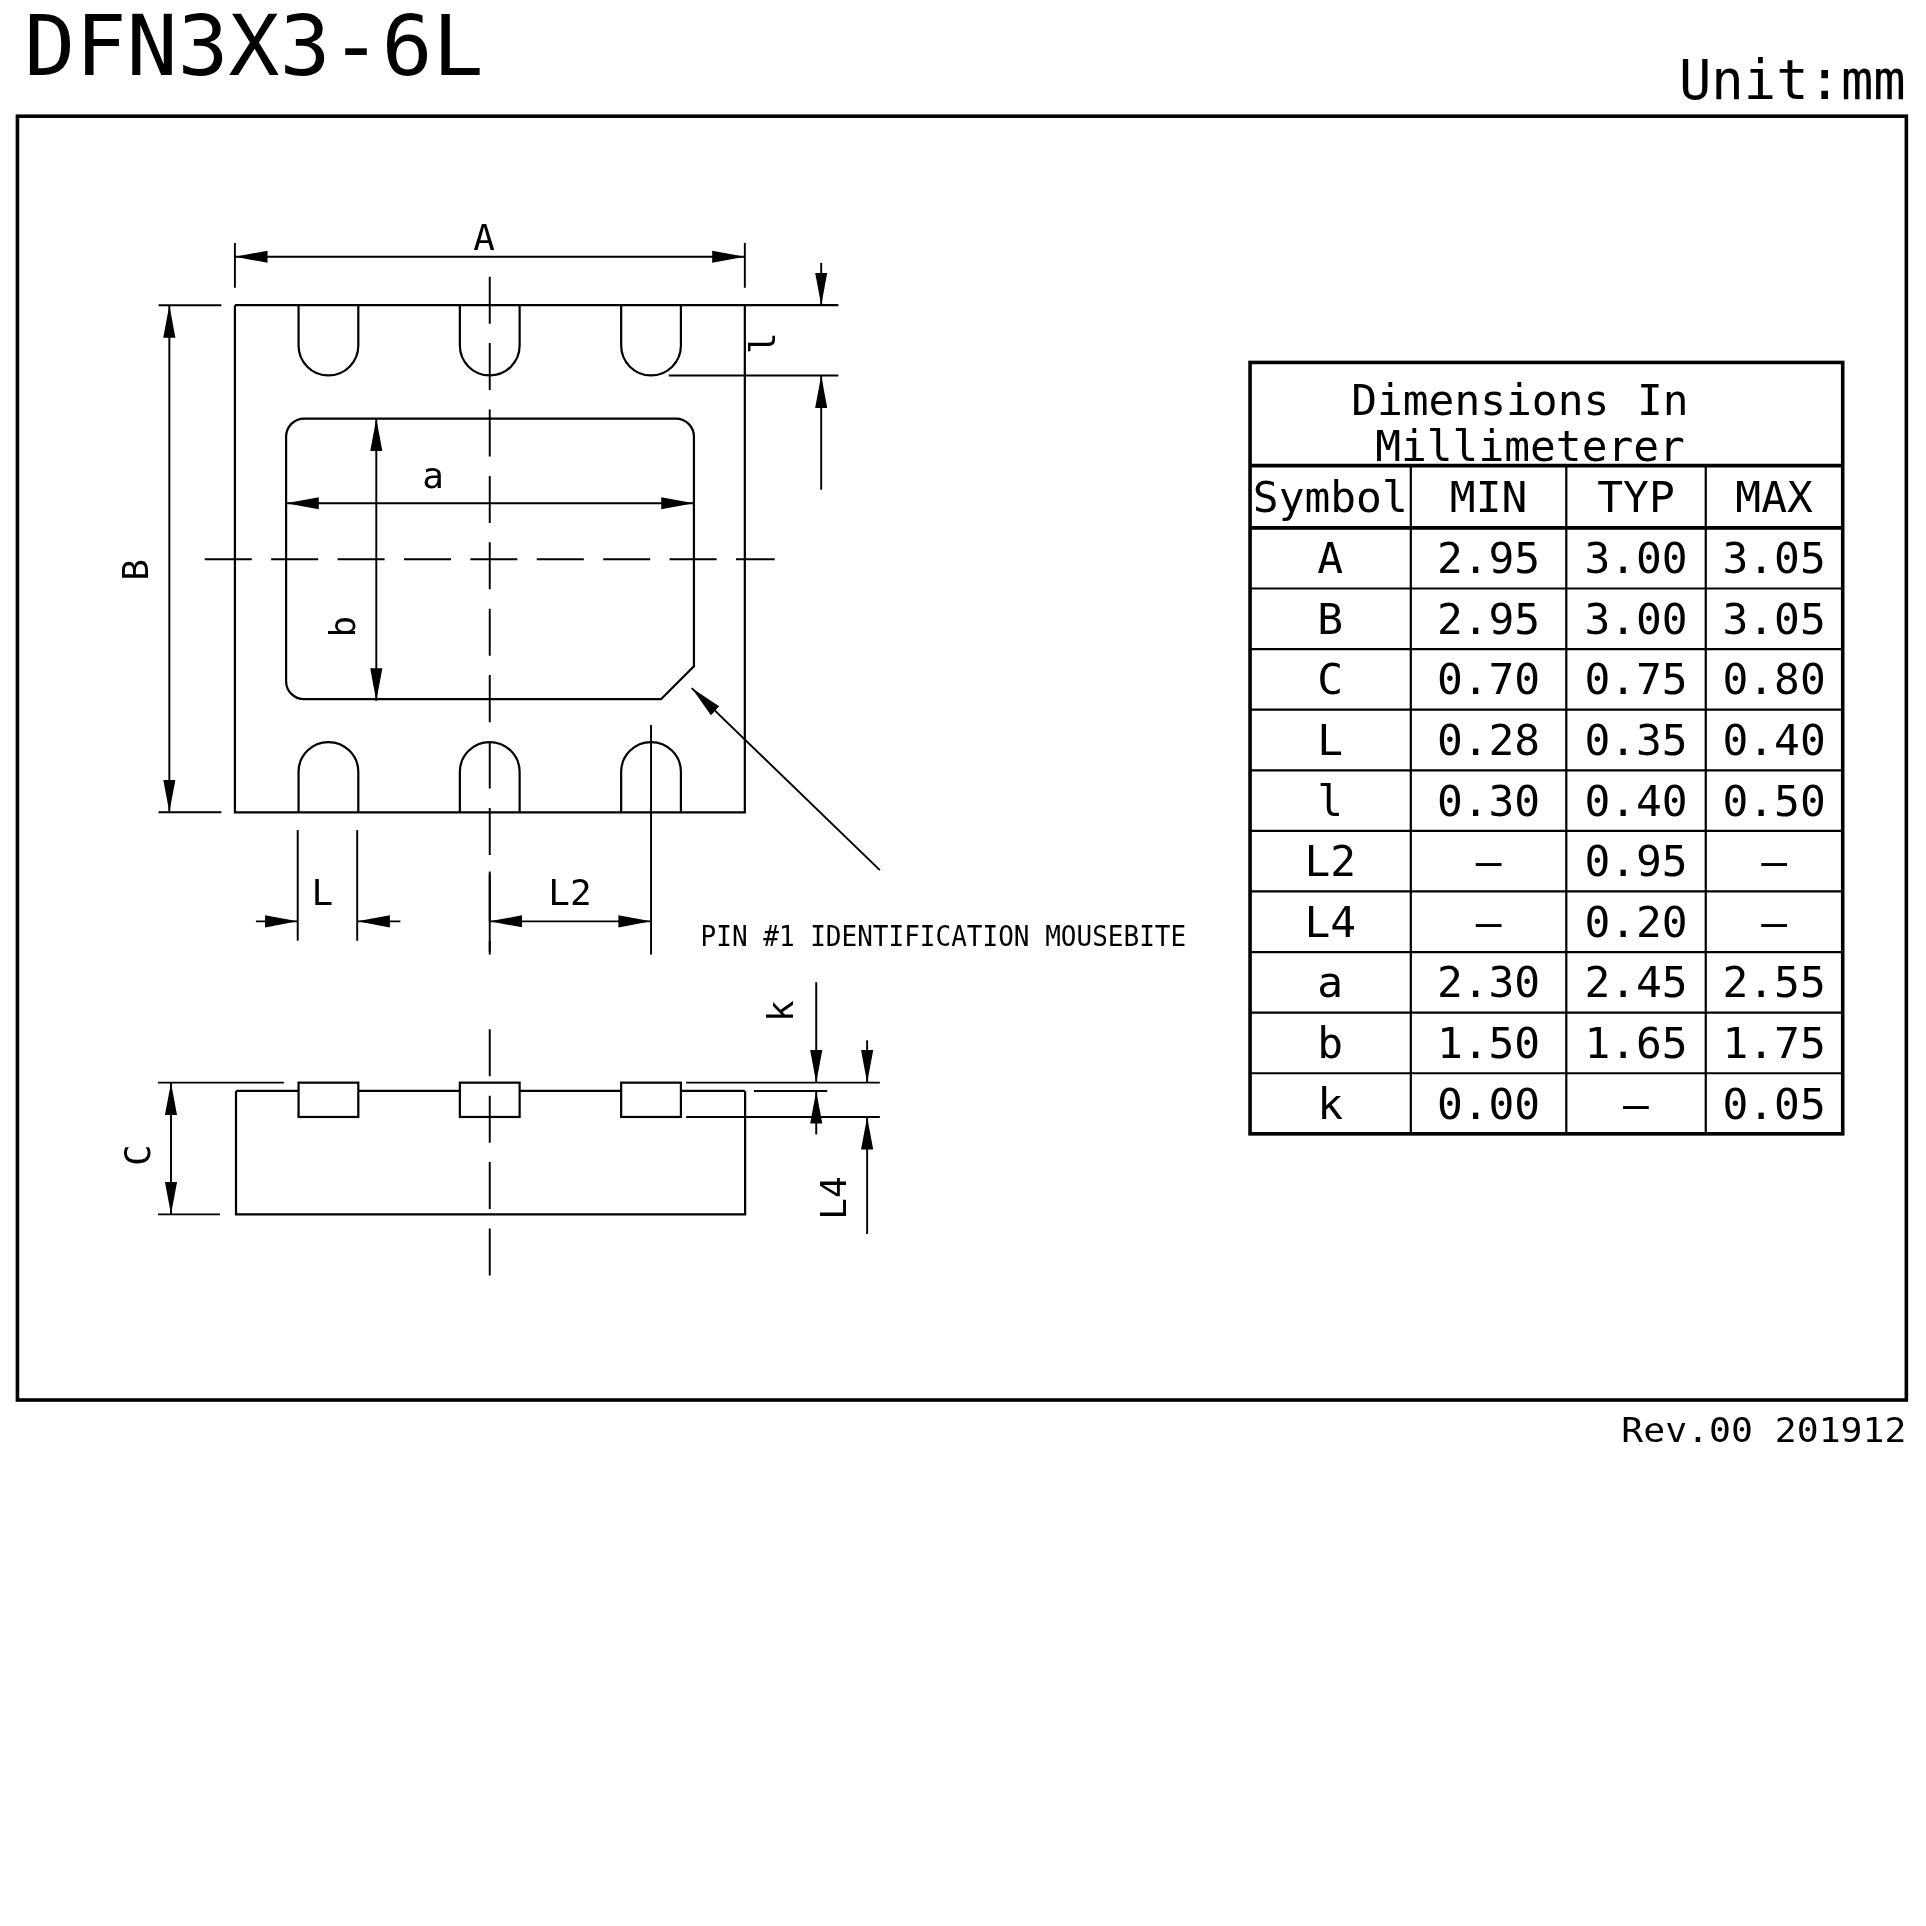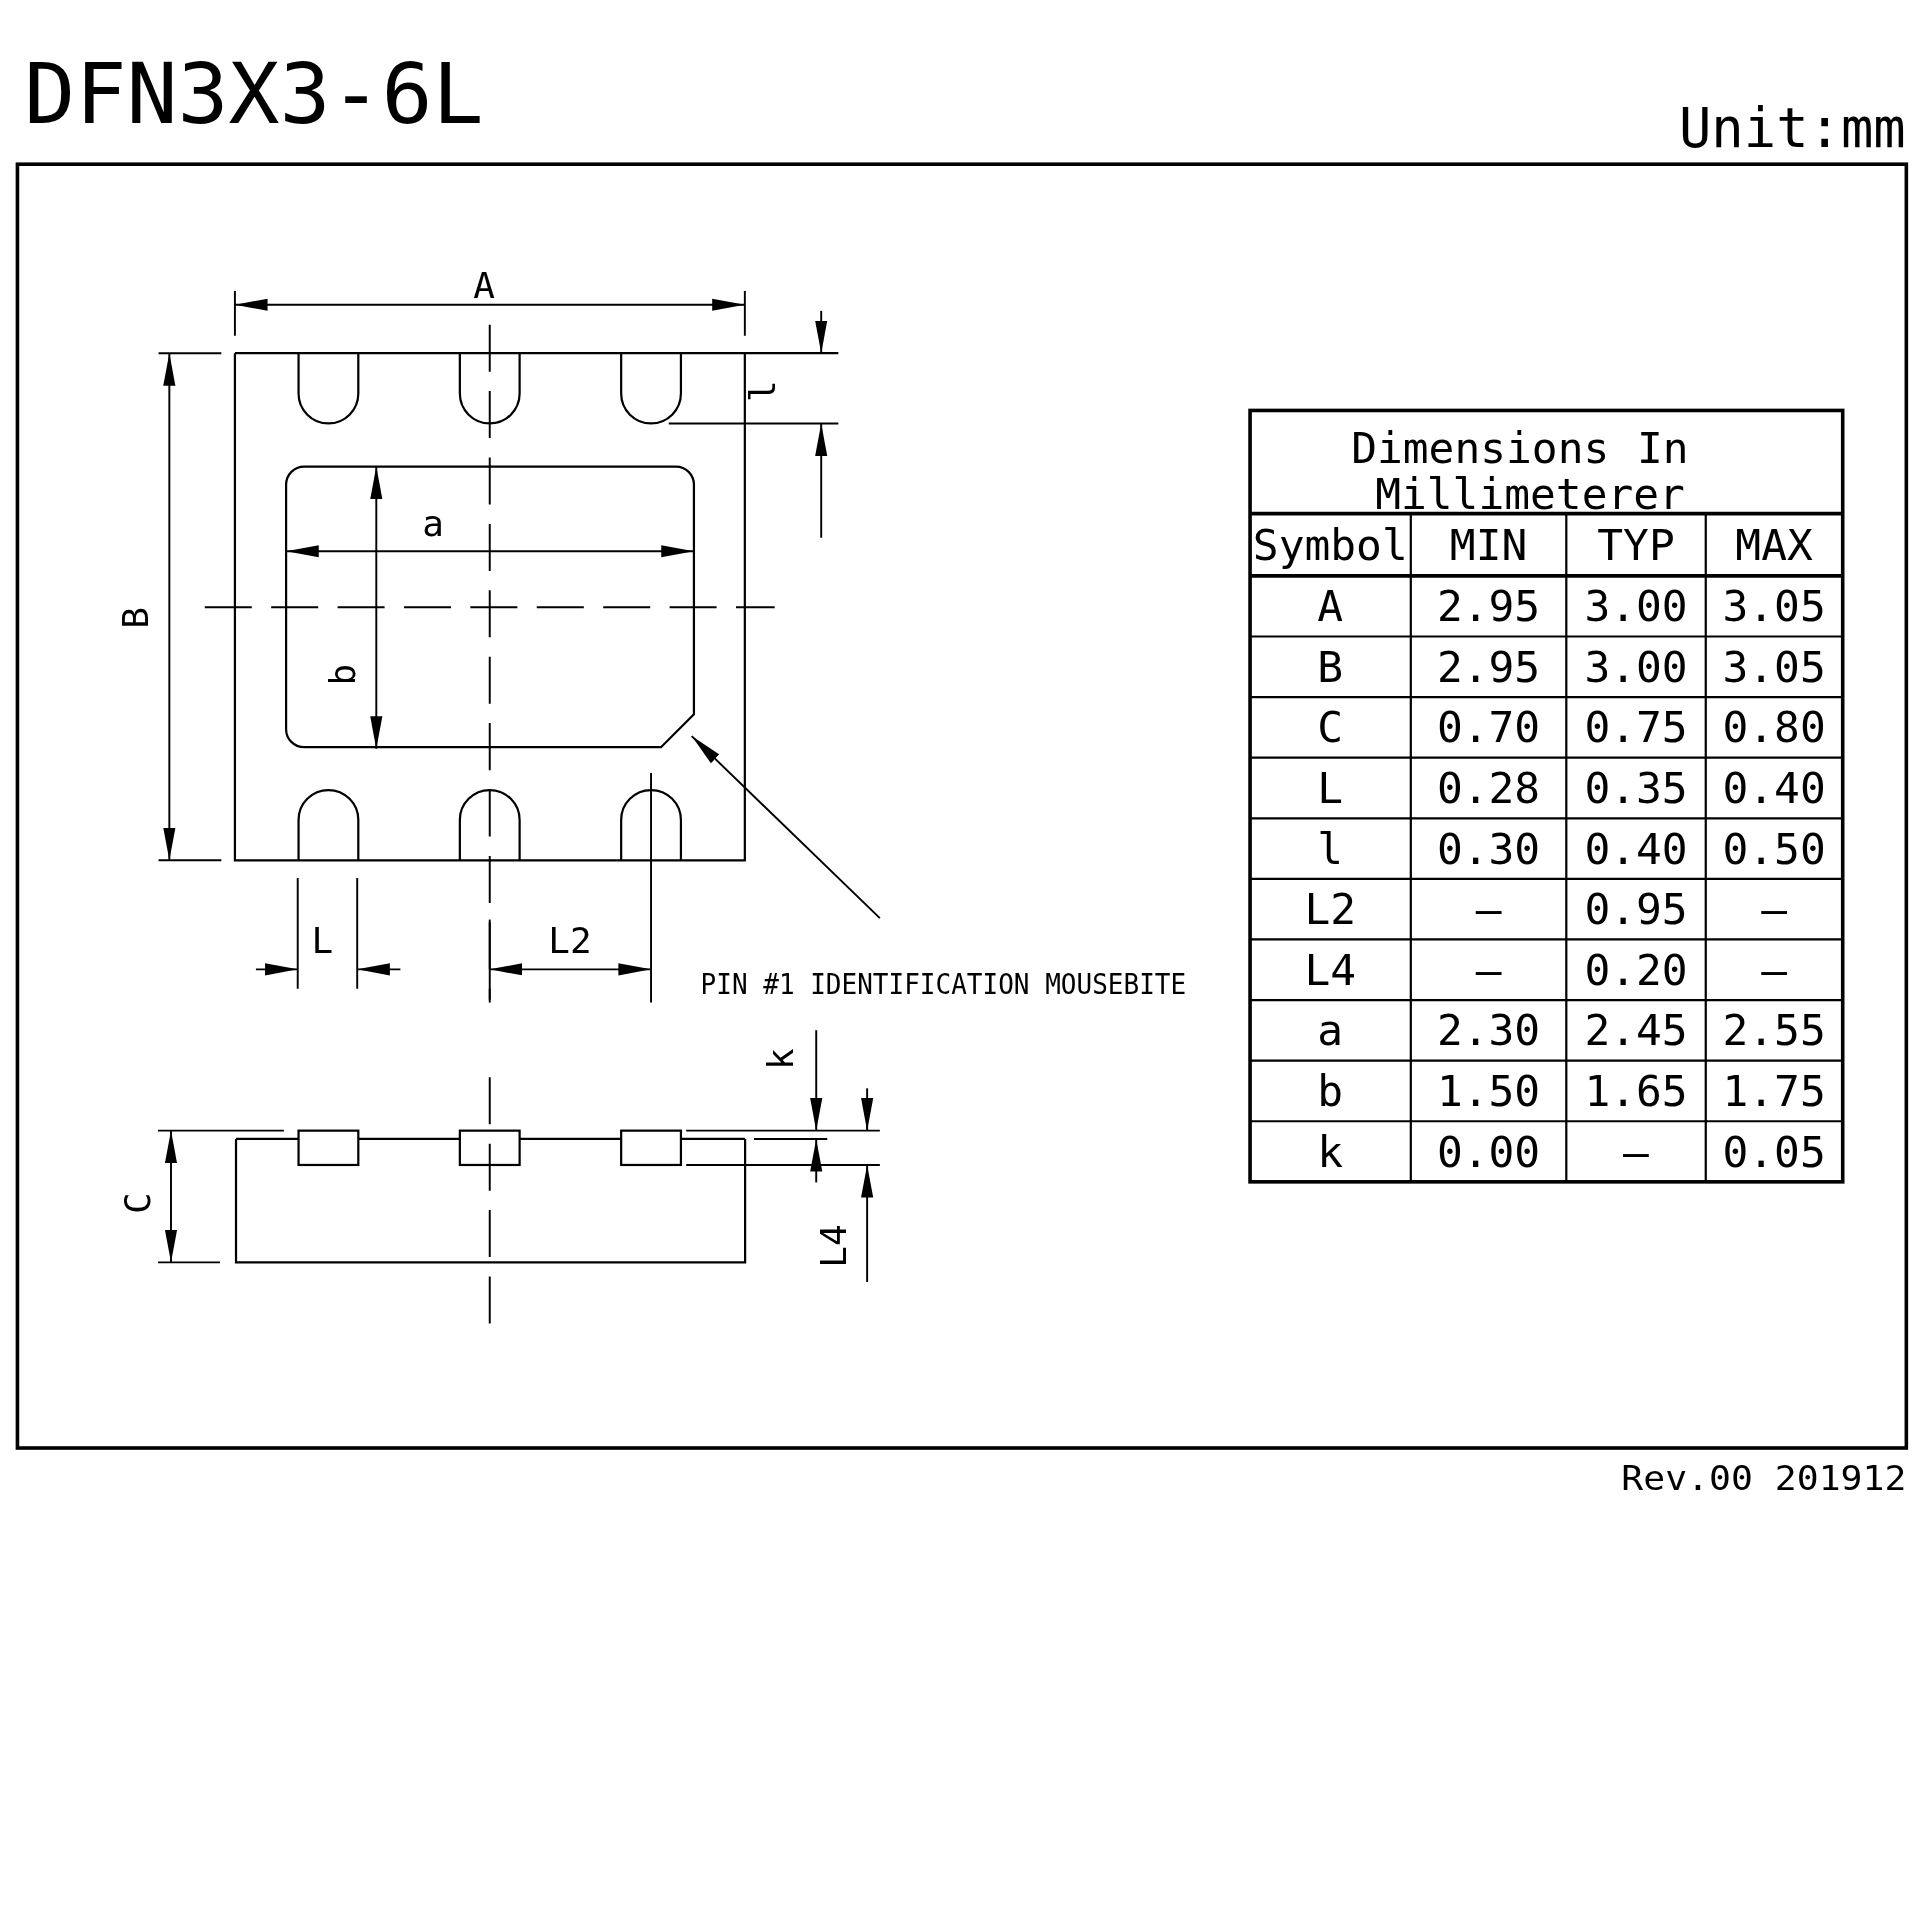--- a/index.html
+++ b/index.html
@@ -3,7 +3,7 @@
 <meta charset="utf-8">
 <style>
   html,body{margin:0;padding:0;background:#ffffff;}
-  .page{width:100%;background:#d946ef;margin-top:48px;}
+  .page{width:100%;background:#d946ef;}
   svg{display:block;width:100%;height:auto;background:#fff;}
   svg text{font-family:"DejaVu Sans Mono", monospace; fill:#000;}
   .ln{stroke:#000;stroke-width:8;fill:none;}

